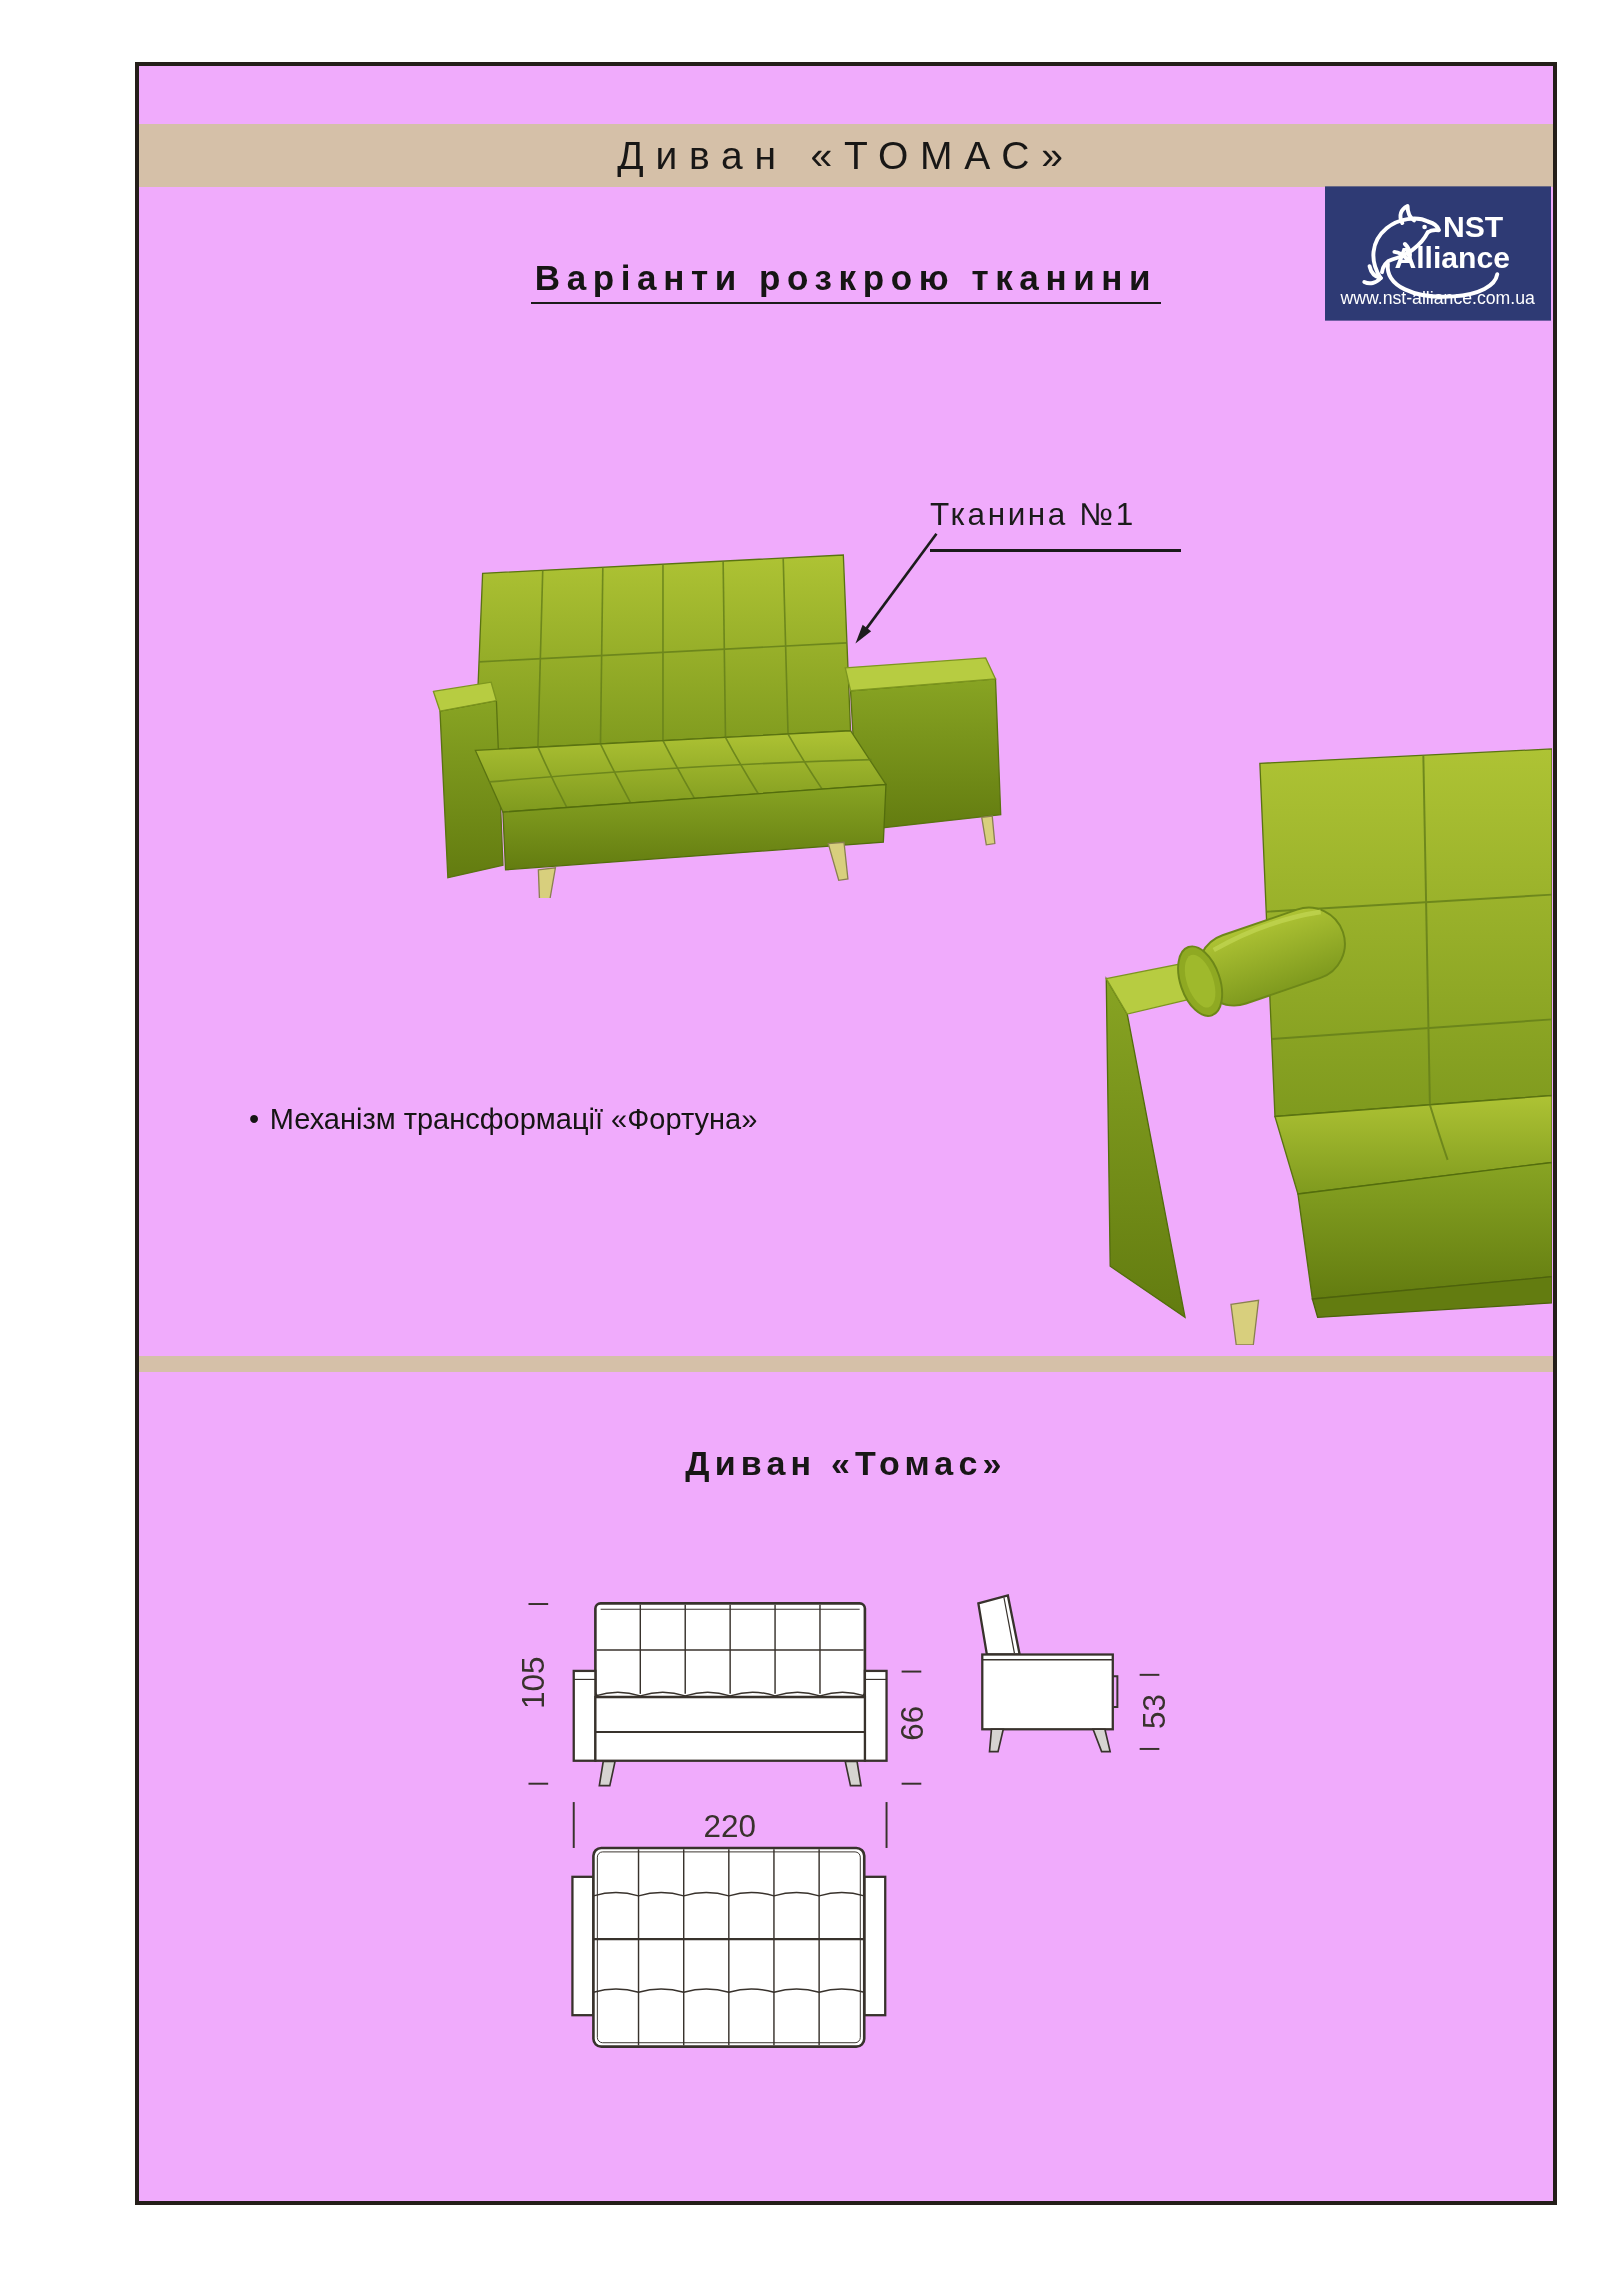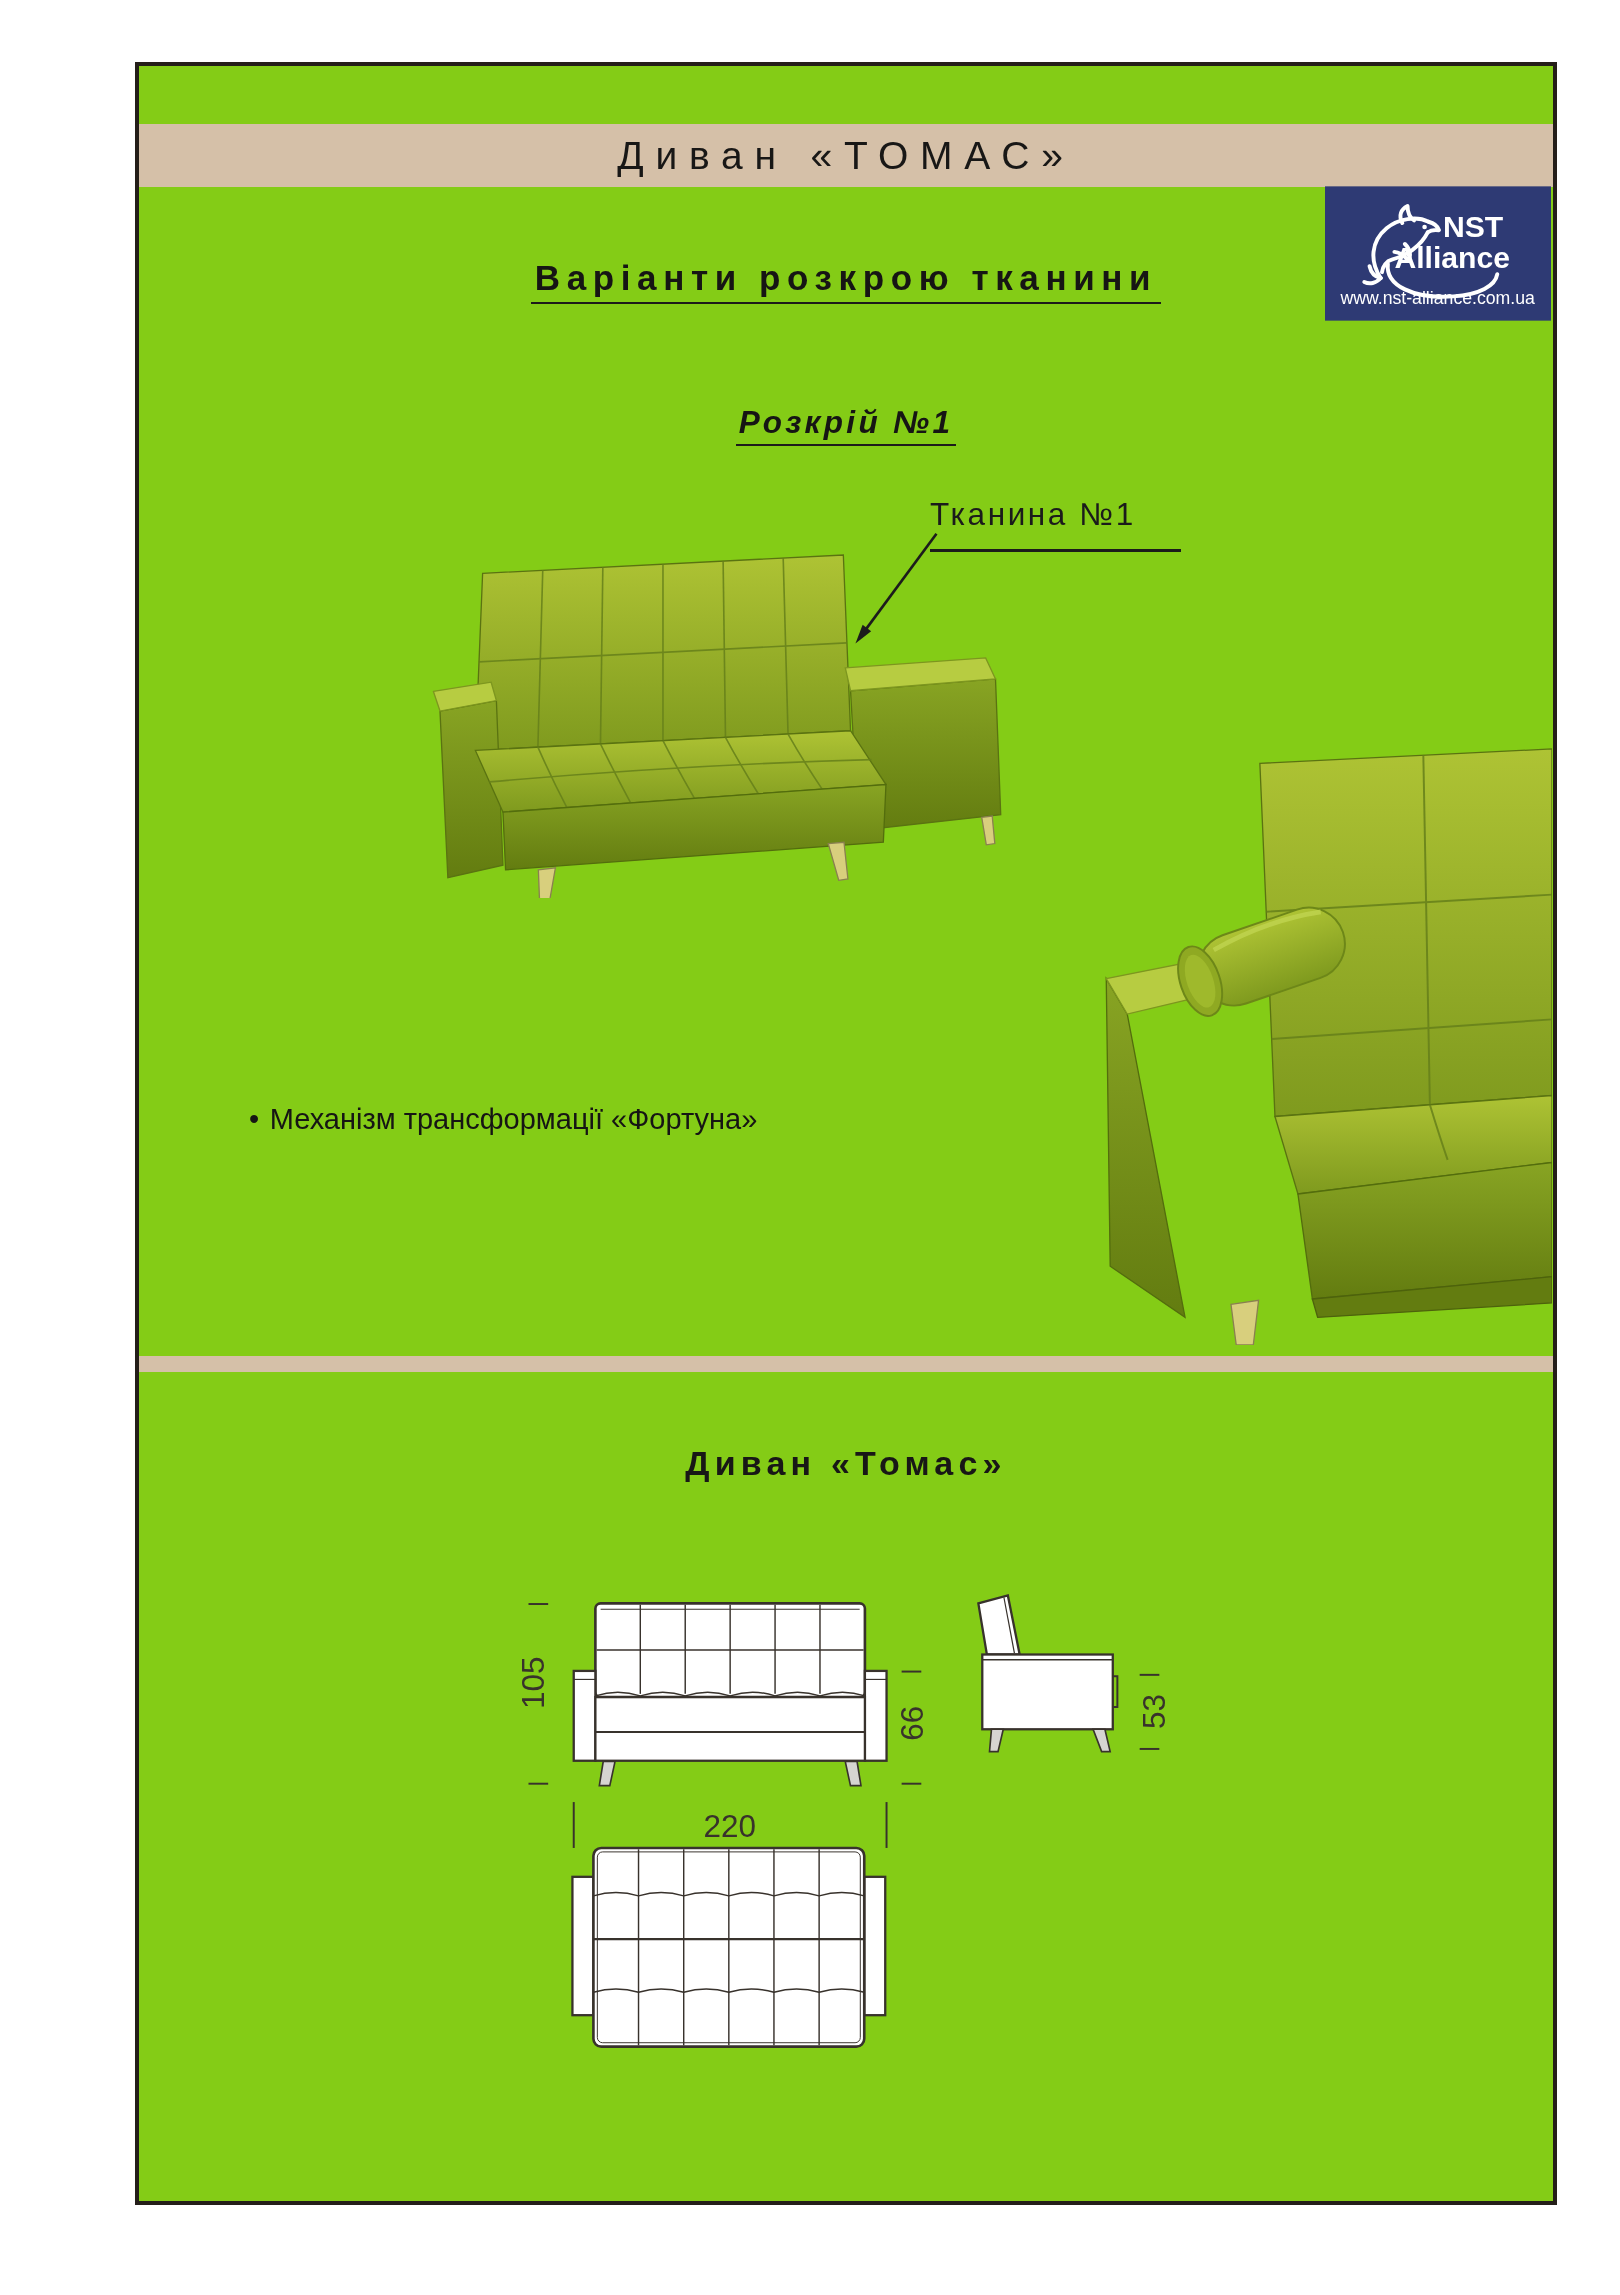--- a/index.html
+++ b/index.html
@@ -16,7 +16,7 @@
     width:1422px;height:2143px;
     border:4.6px solid #241e19;
     box-sizing:border-box;
-    background:#84cc16;
+    background:#f0abfc;
   }
   .band{
     position:absolute;left:0;width:100%;

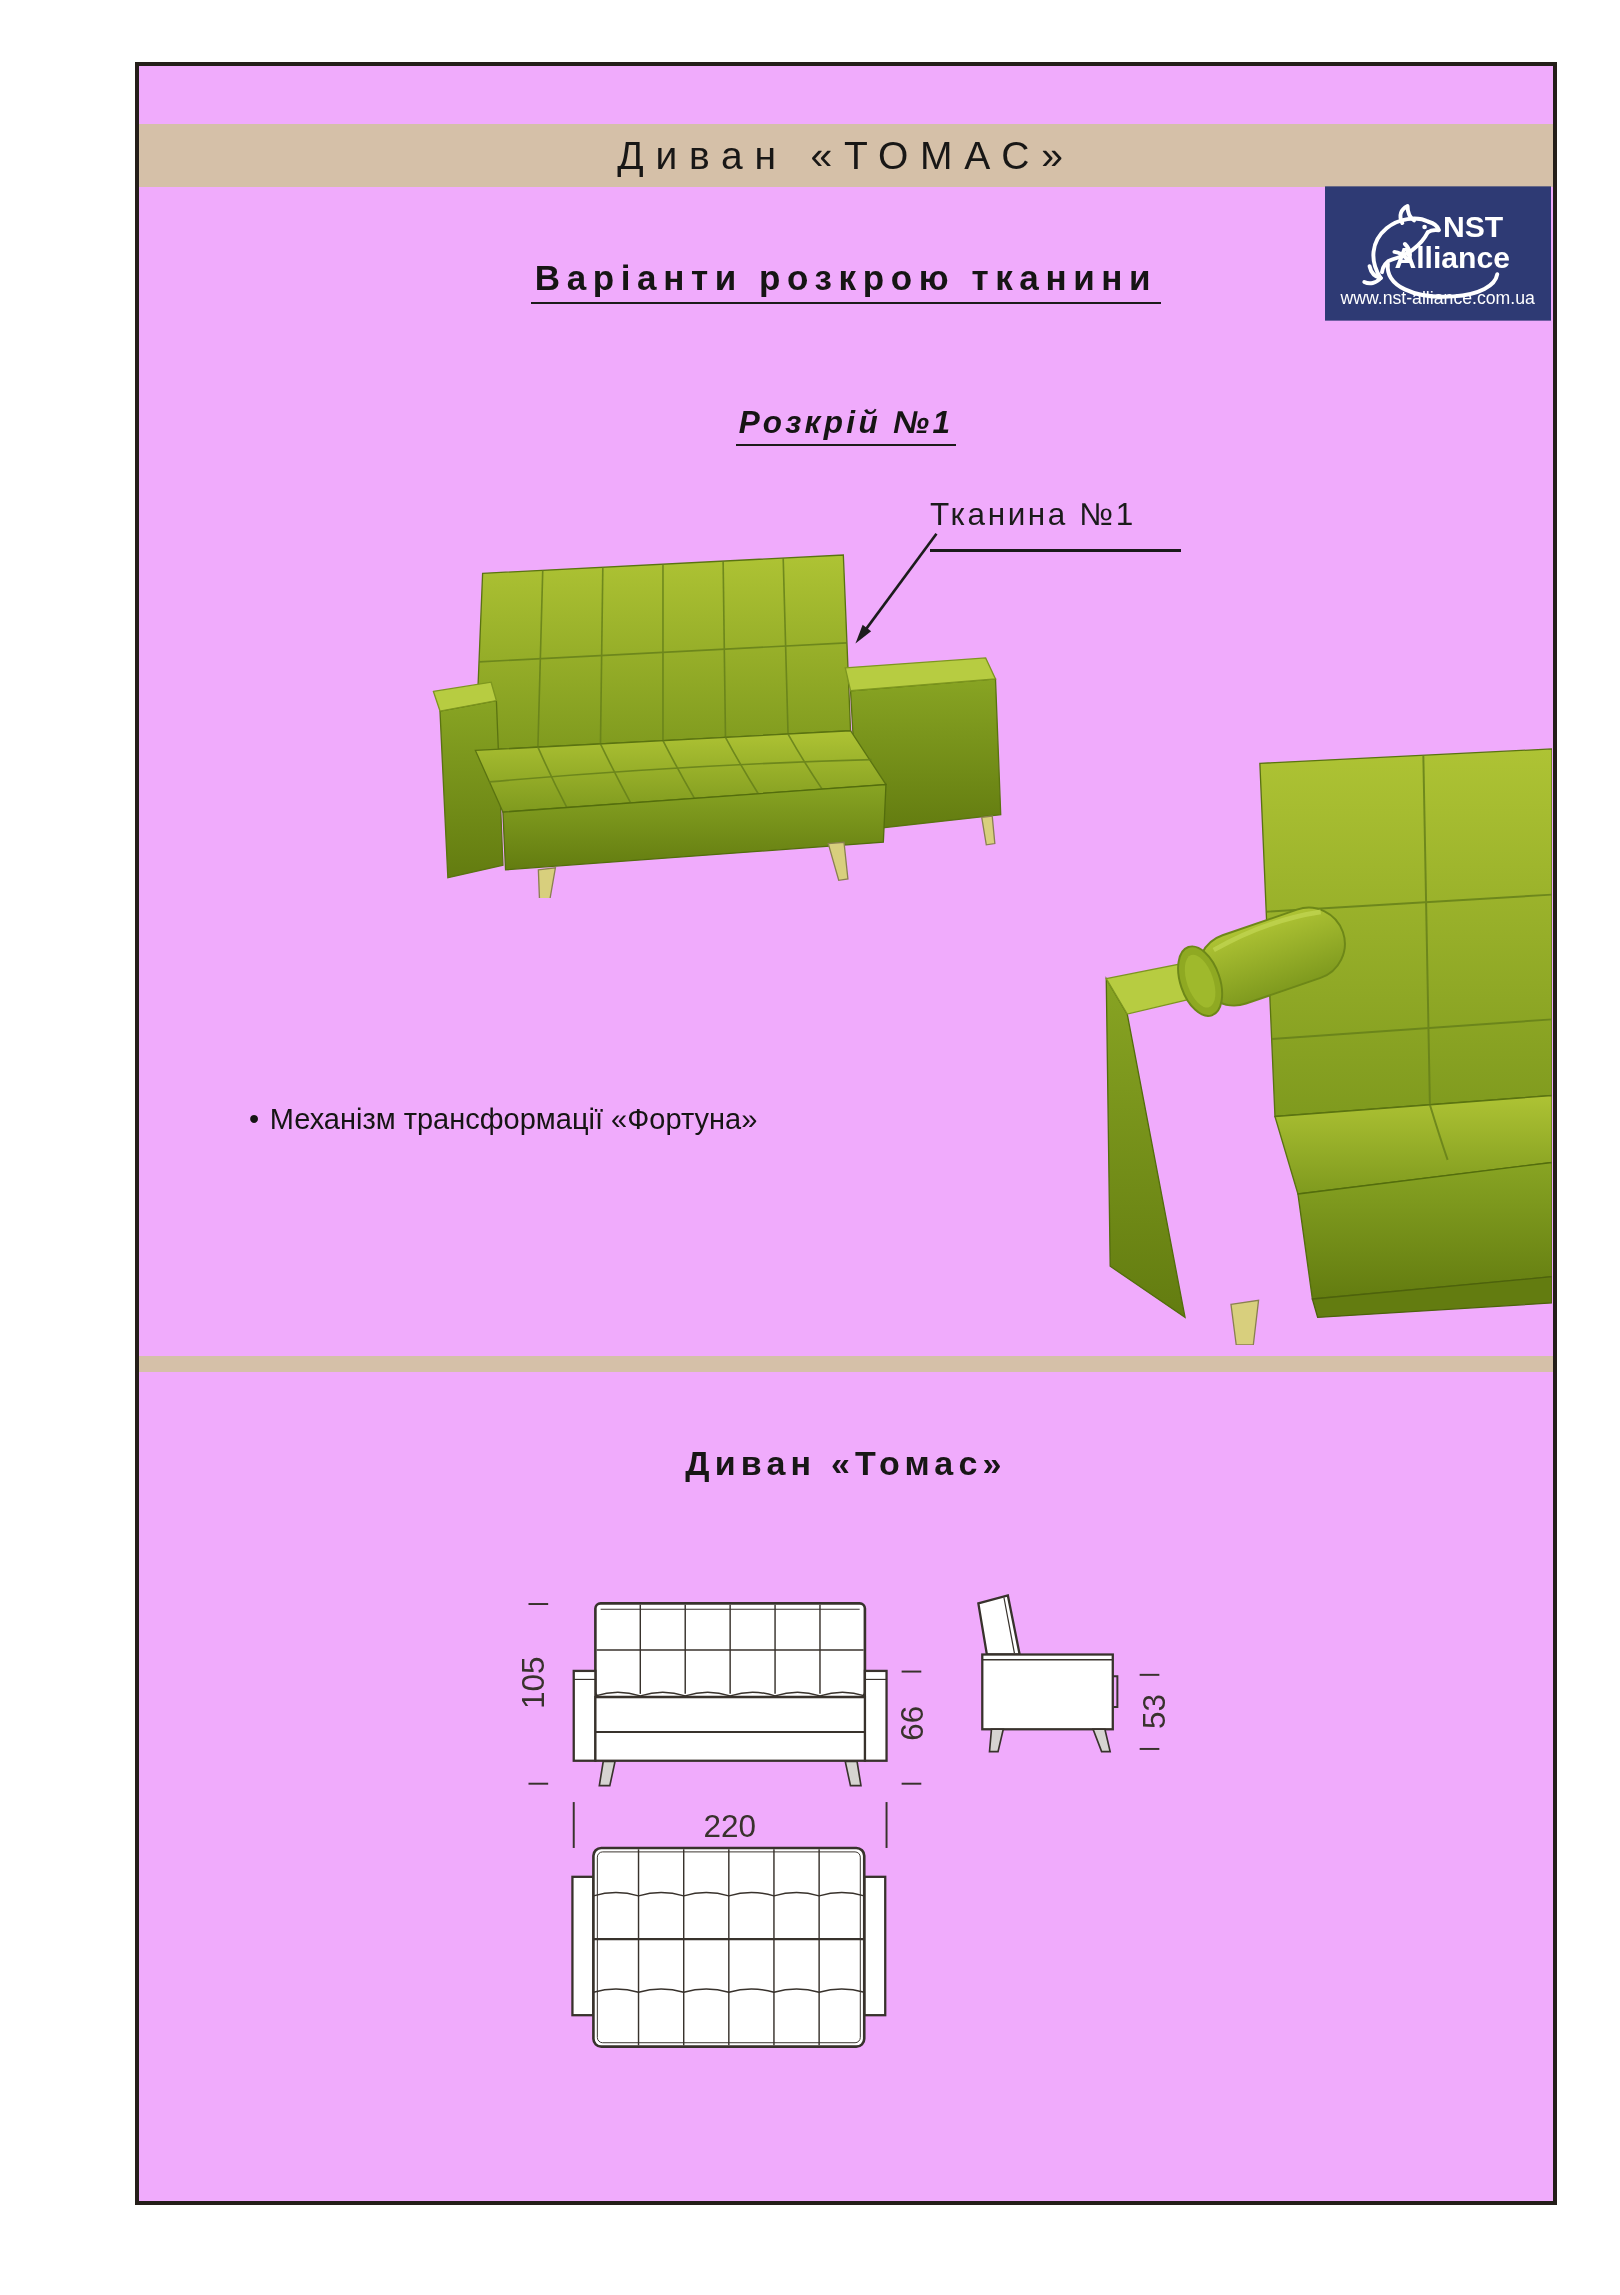--- a/index.html
+++ b/index.html
@@ -115,9 +115,6 @@
 
     <div class="subtitle-wrap">
       <span class="subtitle">Варіанти розкрою тканини</span>
-    </div>
-    <div class="cut-heading-wrap">
-      <span class="cut-heading">Розкрій №1</span>
     </div>
 
     <div class="fabric-callout">Тканина №1</div>

